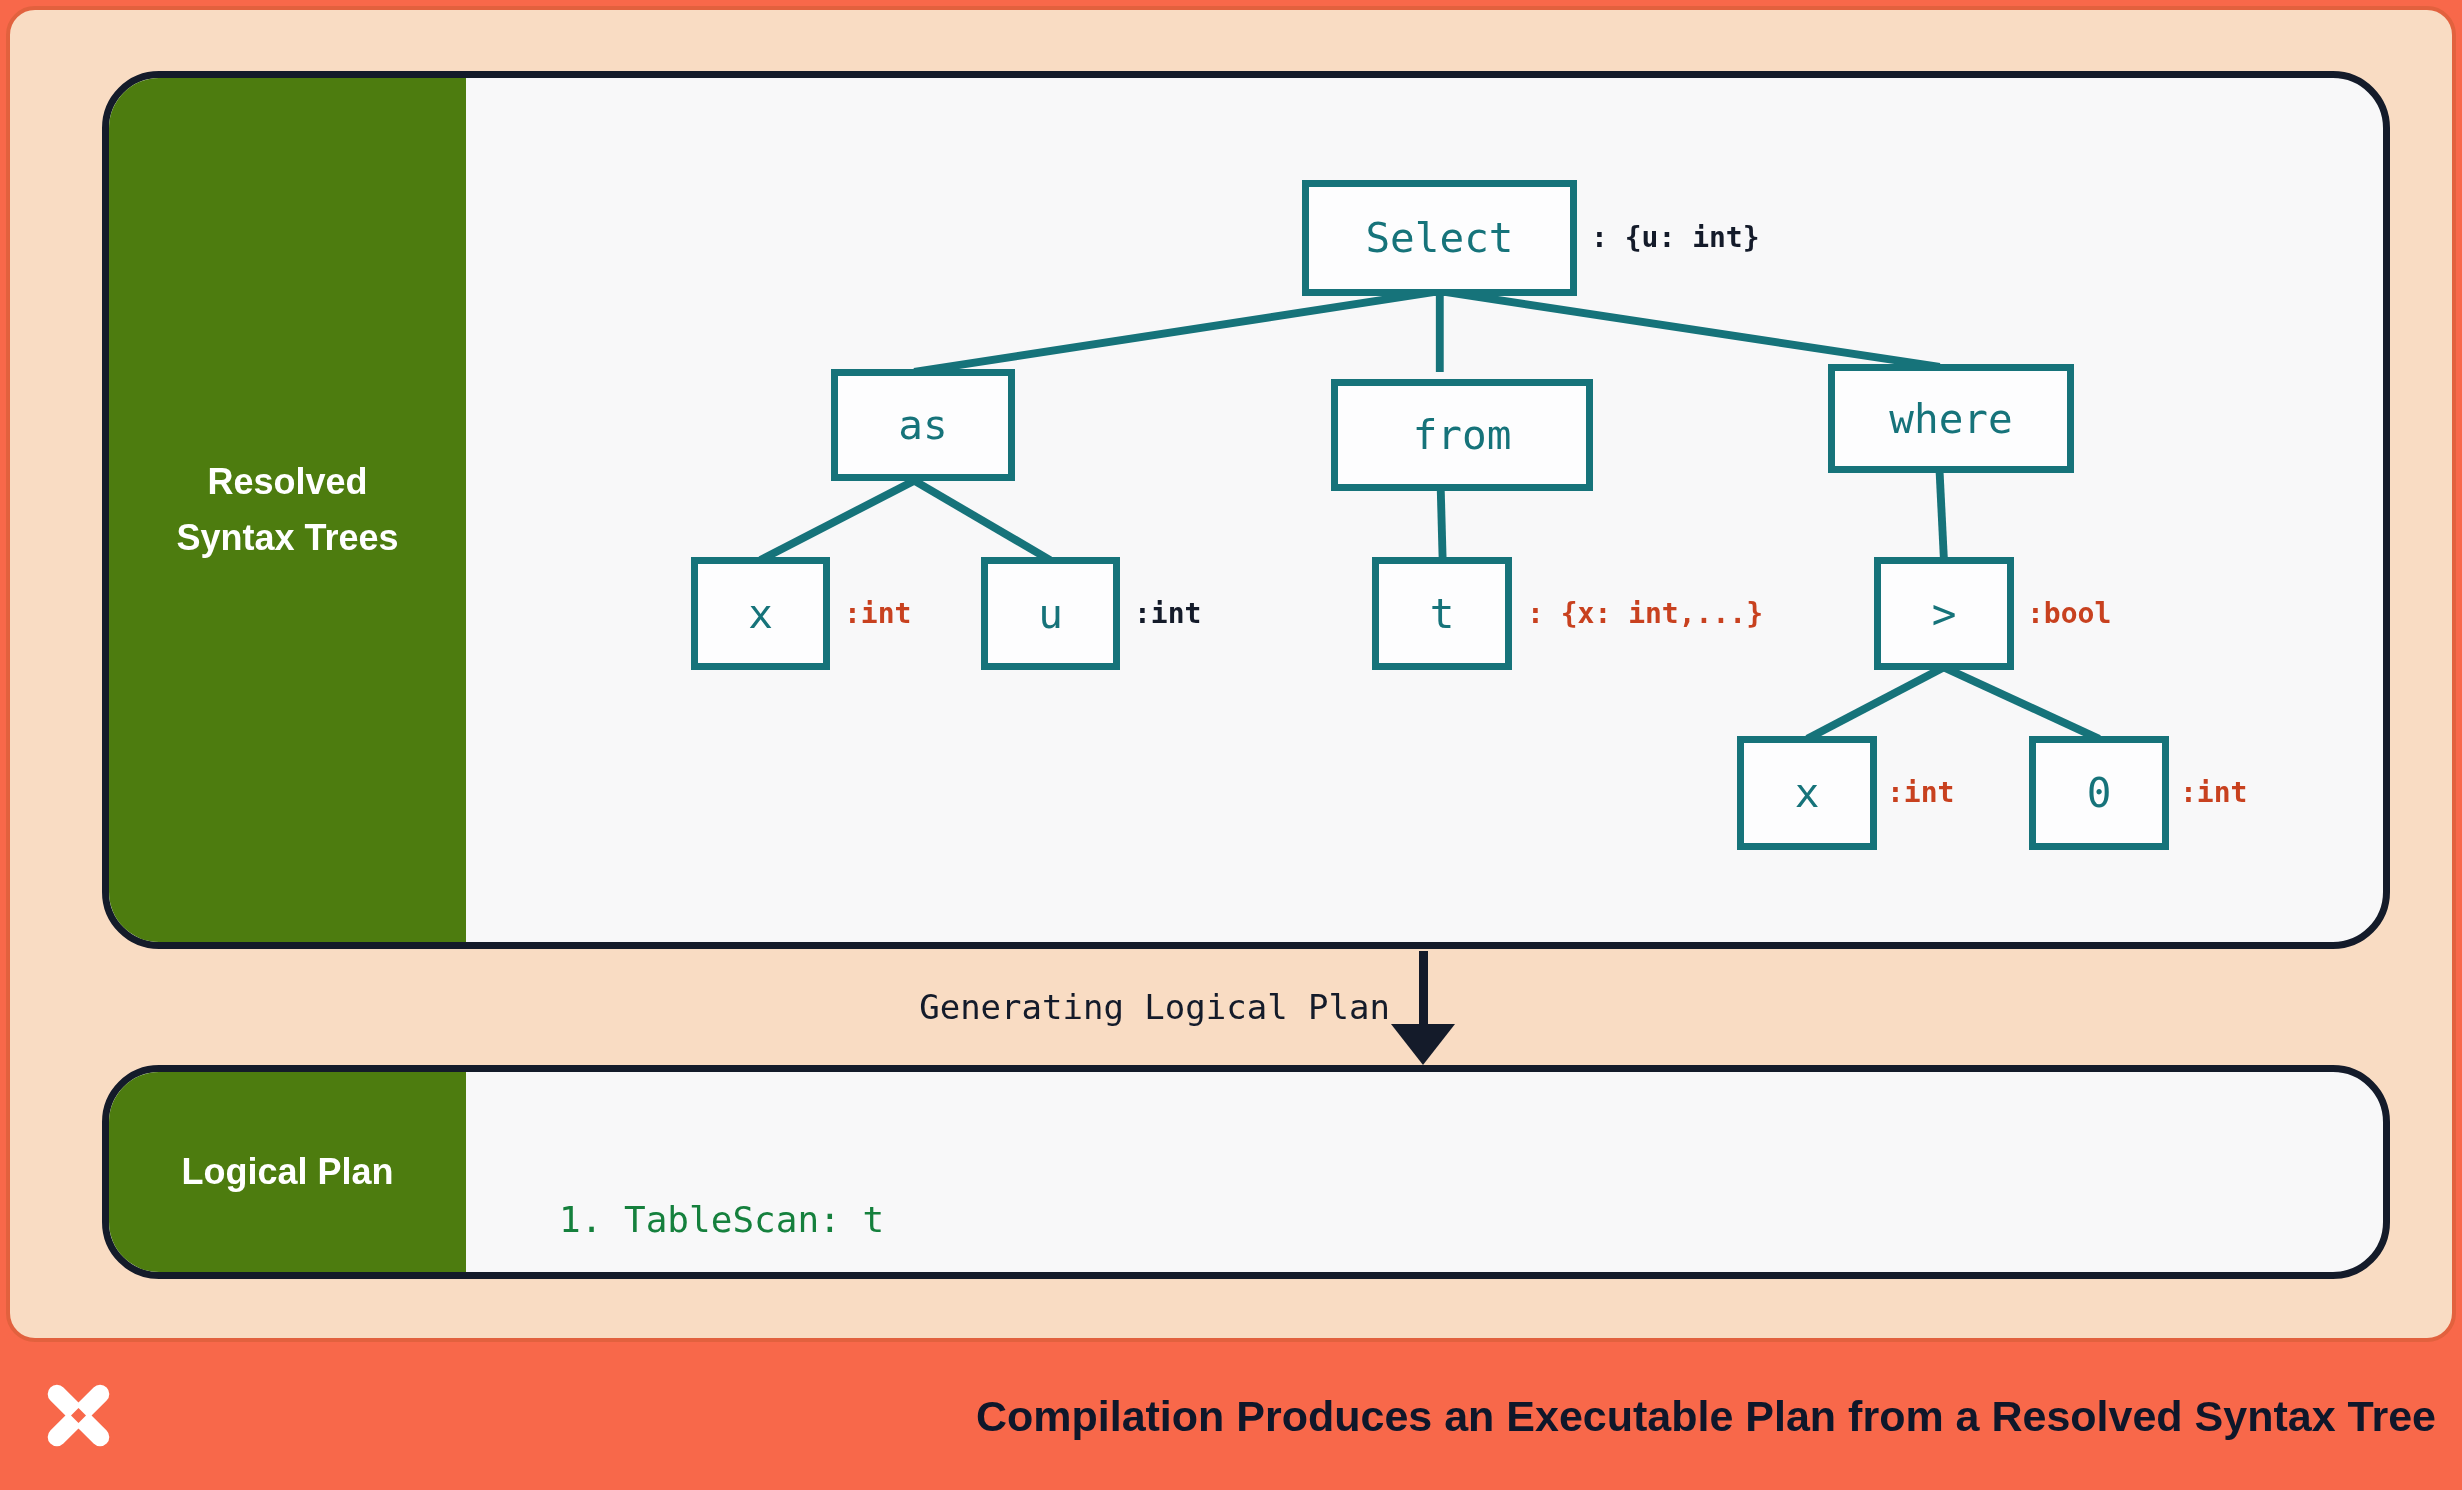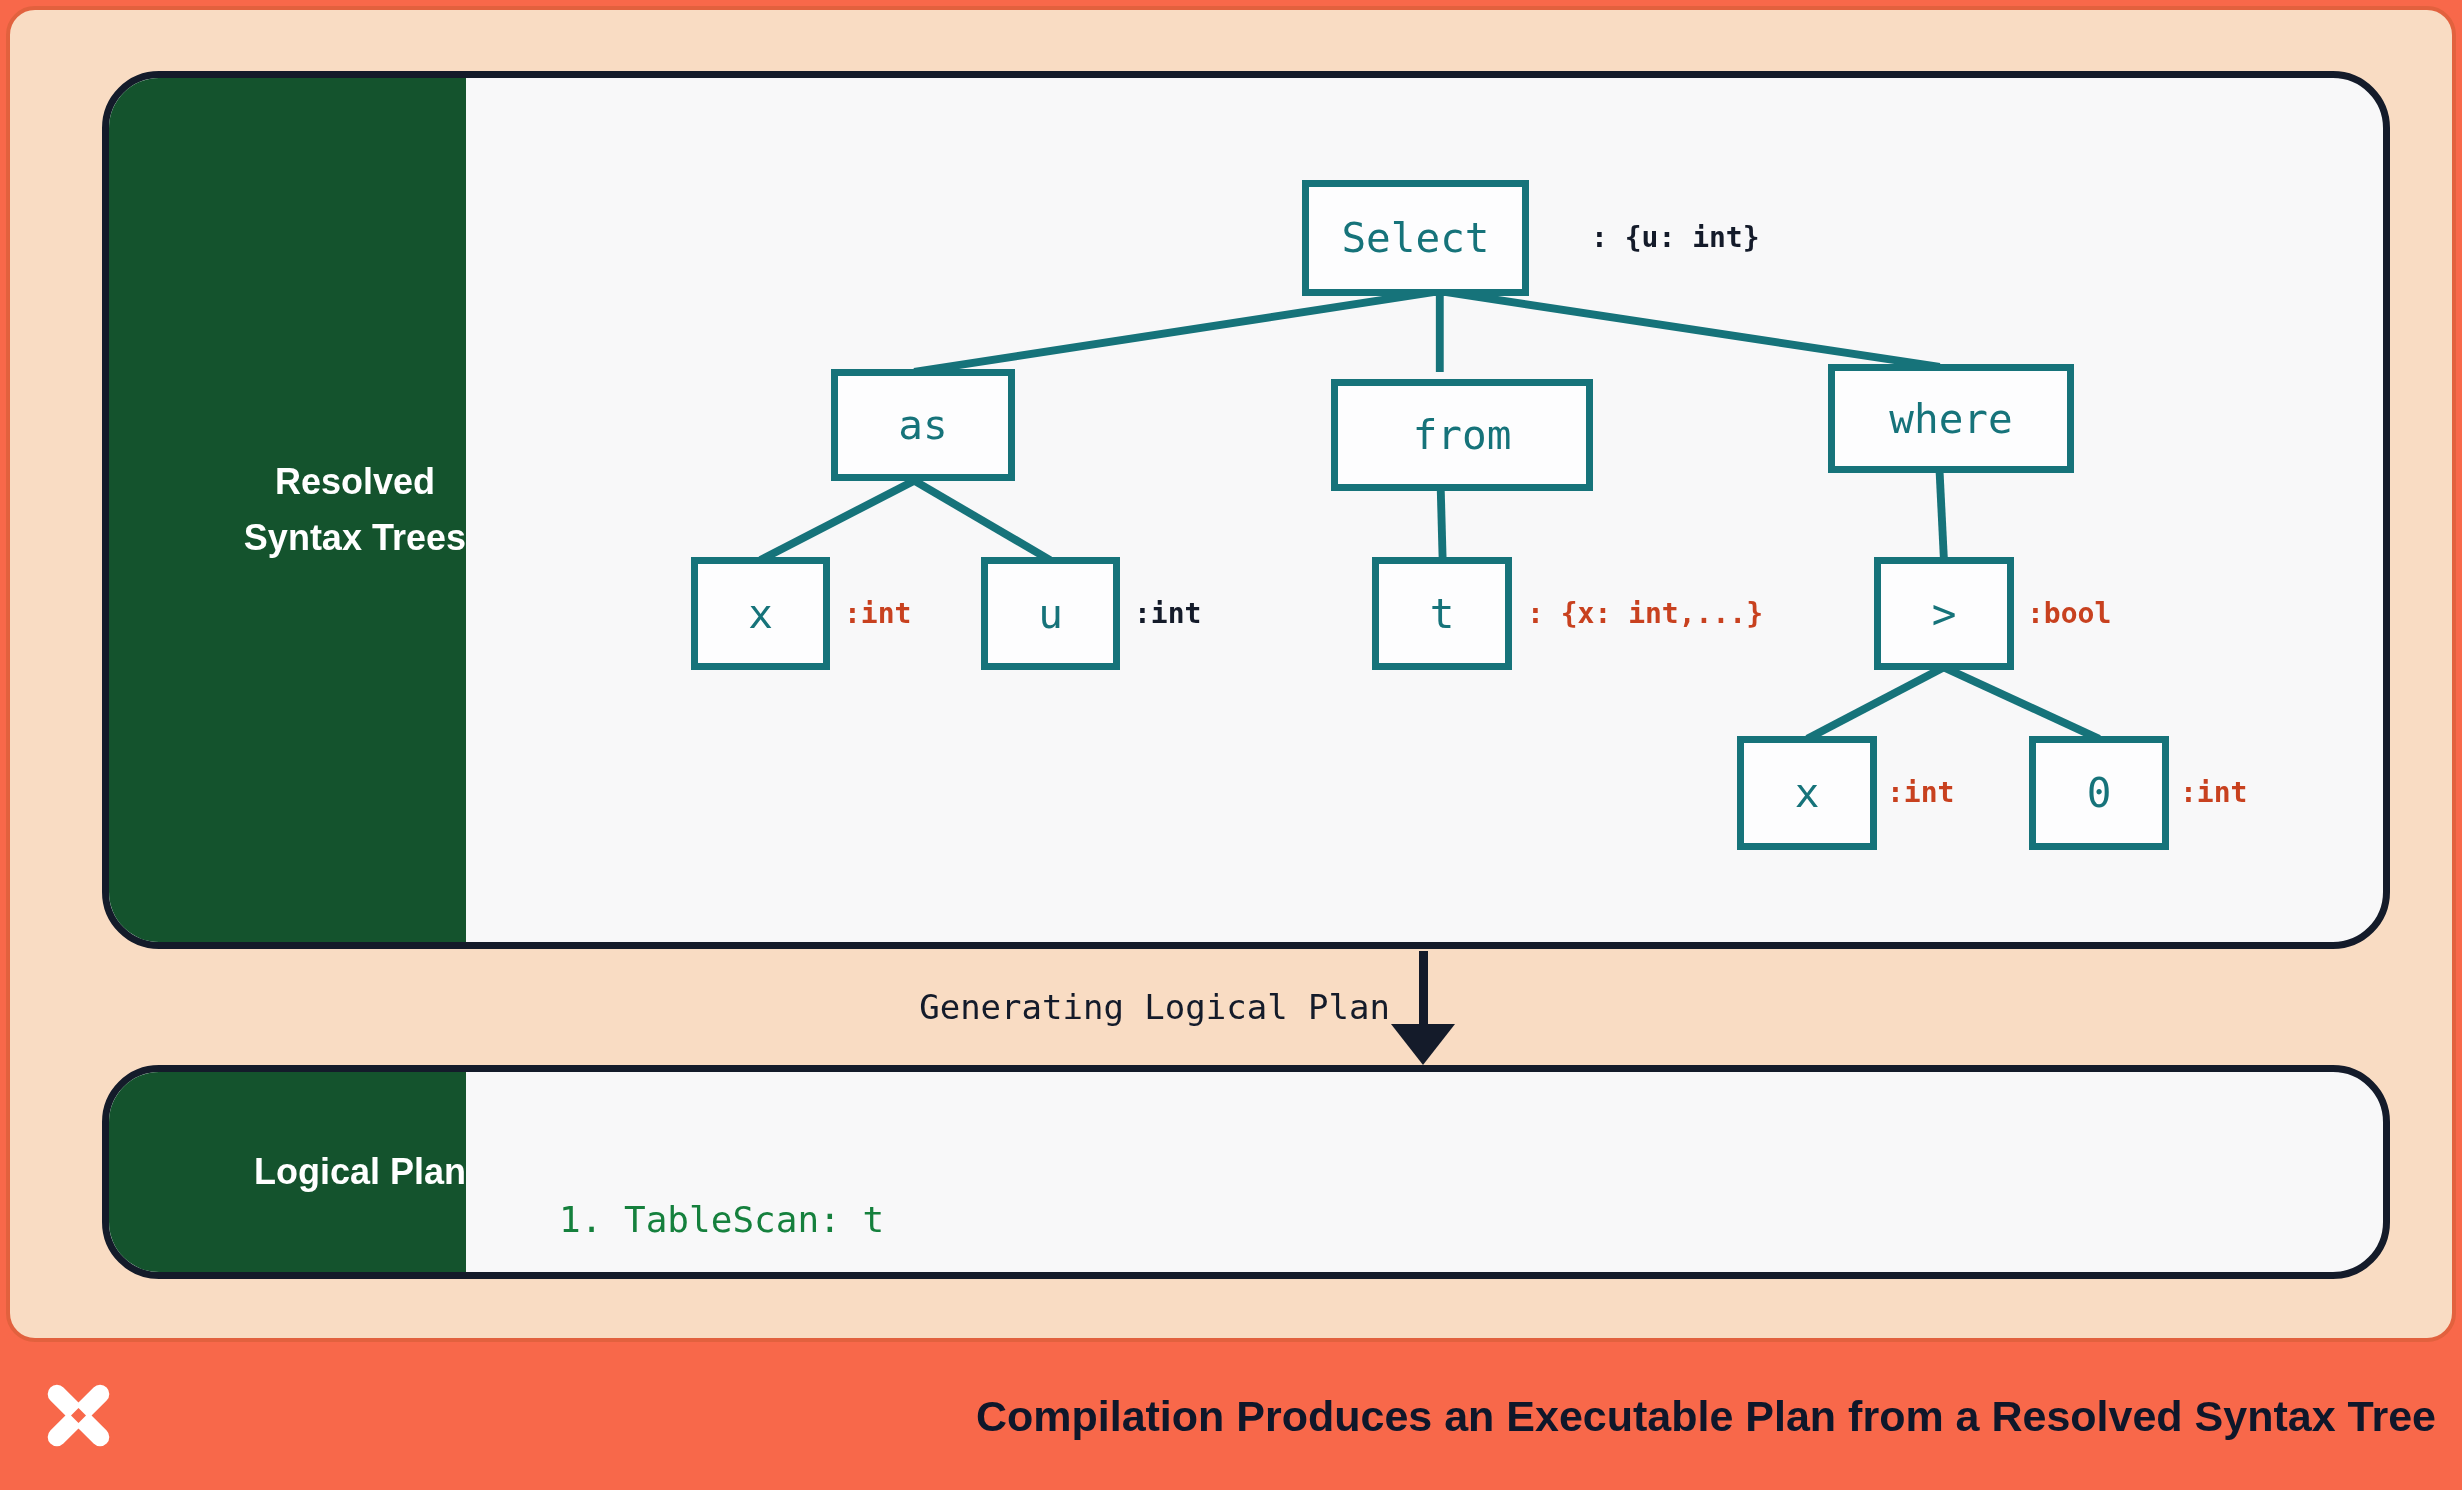--- a/index.html
+++ b/index.html
@@ -81,7 +81,7 @@
       </div>
     </div>
 
-    <div class="node" style="left:1193px; top:102px; width:227px; height:116px;">
+    <div class="node" style="left:1193px; top:102px; width:275px; height:116px;">
       <span class="node-label">Select</span>
     </div>
     <div class="type-ann type-dark" style="left:1482px; top:134px;">: {u: int}</div>

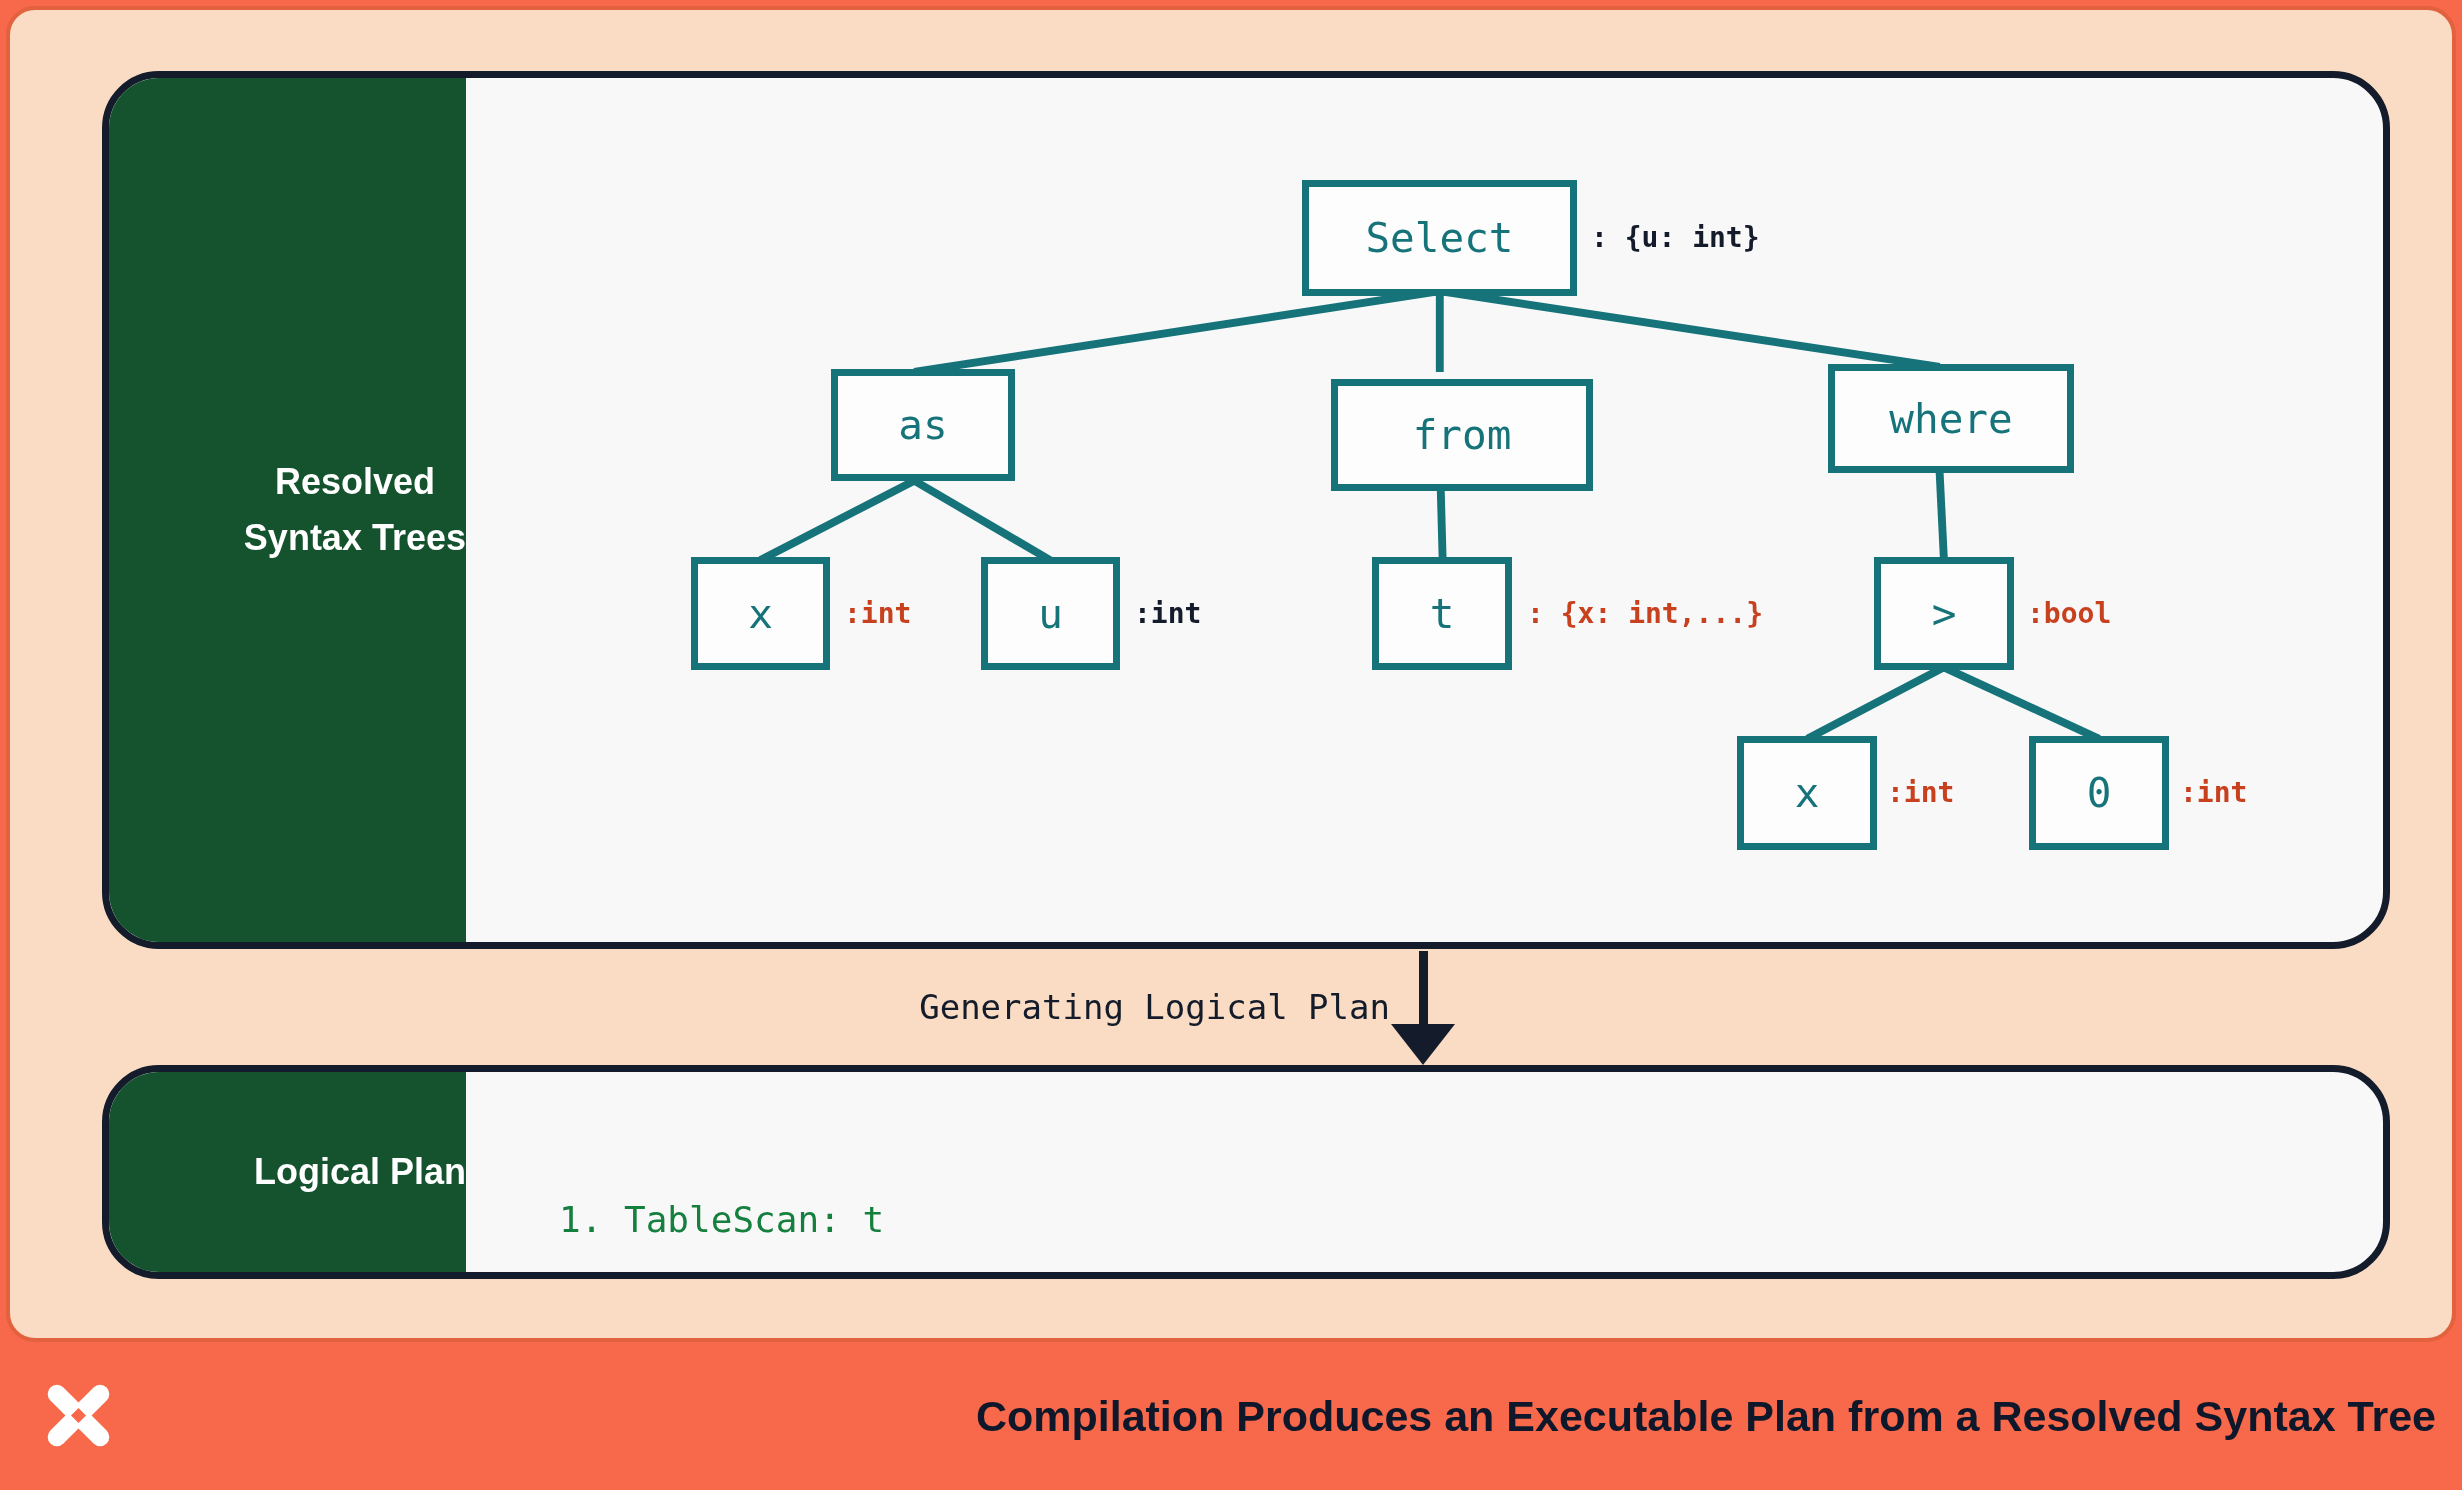--- a/index.html
+++ b/index.html
@@ -17,8 +17,8 @@
   .panel-rst  { left:102px; top:71px;  width:2288px; height:878px; }
   .panel-plan { left:102px; top:1065px; width:2288px; height:214px; }
 
-  .panel-sidebar { position:absolute; left:0; top:0; bottom:0; width:357px; background:#14532d;
-                   display:flex; flex-direction:column; align-items:flex-end; justify-content:center; }
+  .panel-sidebar { position:absolute; left:0; top:0; bottom:0; width:357px; background:#4d7c0f;
+                   display:flex; flex-direction:column; align-items:center; justify-content:center; }
   .sidebar-label { color:#FFFFFF; font-weight:bold; font-size:36px; line-height:56px; text-align:center; }
 
   

